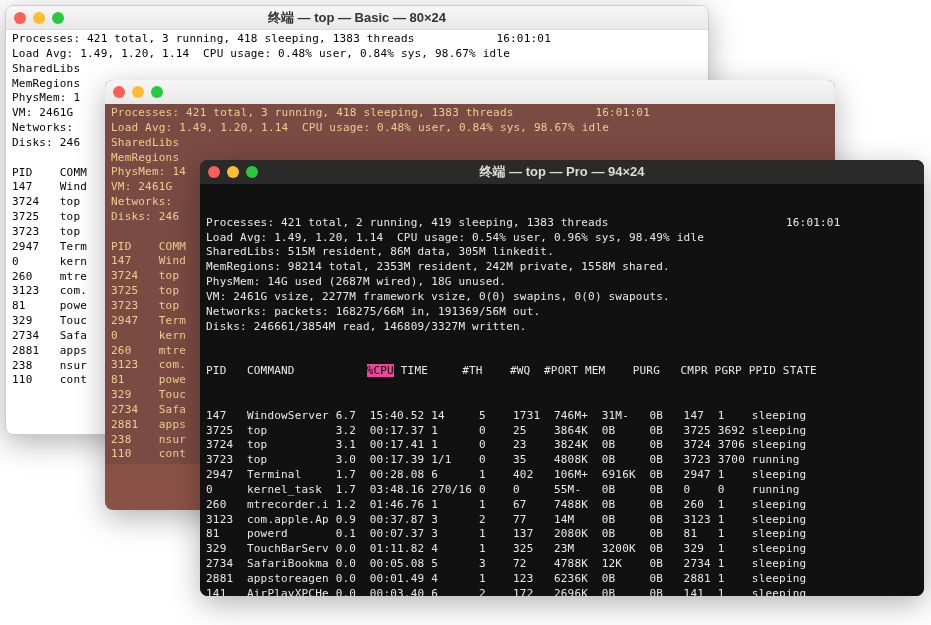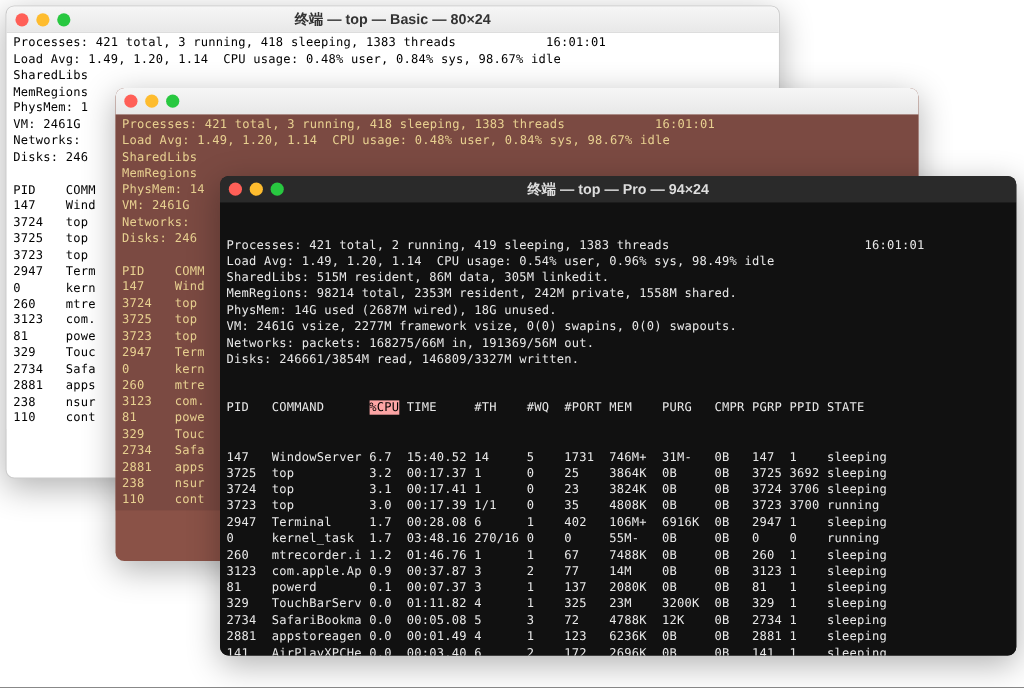--- a/index.html
+++ b/index.html
@@ -90,7 +90,7 @@
     .win-pro .tl-max { background: #28c840; }
     .win-pro .term-content { color: #e8e8e8; background: #111; }
     .hl { background: #ddd; color: #000; }
-    .win-pro .hl { background: #fca5a5; color: #000; }
+    .win-pro .hl { background: #ec4899; color: #000; margin-left: 31px; }
   </style>
 </head>
 <body>

